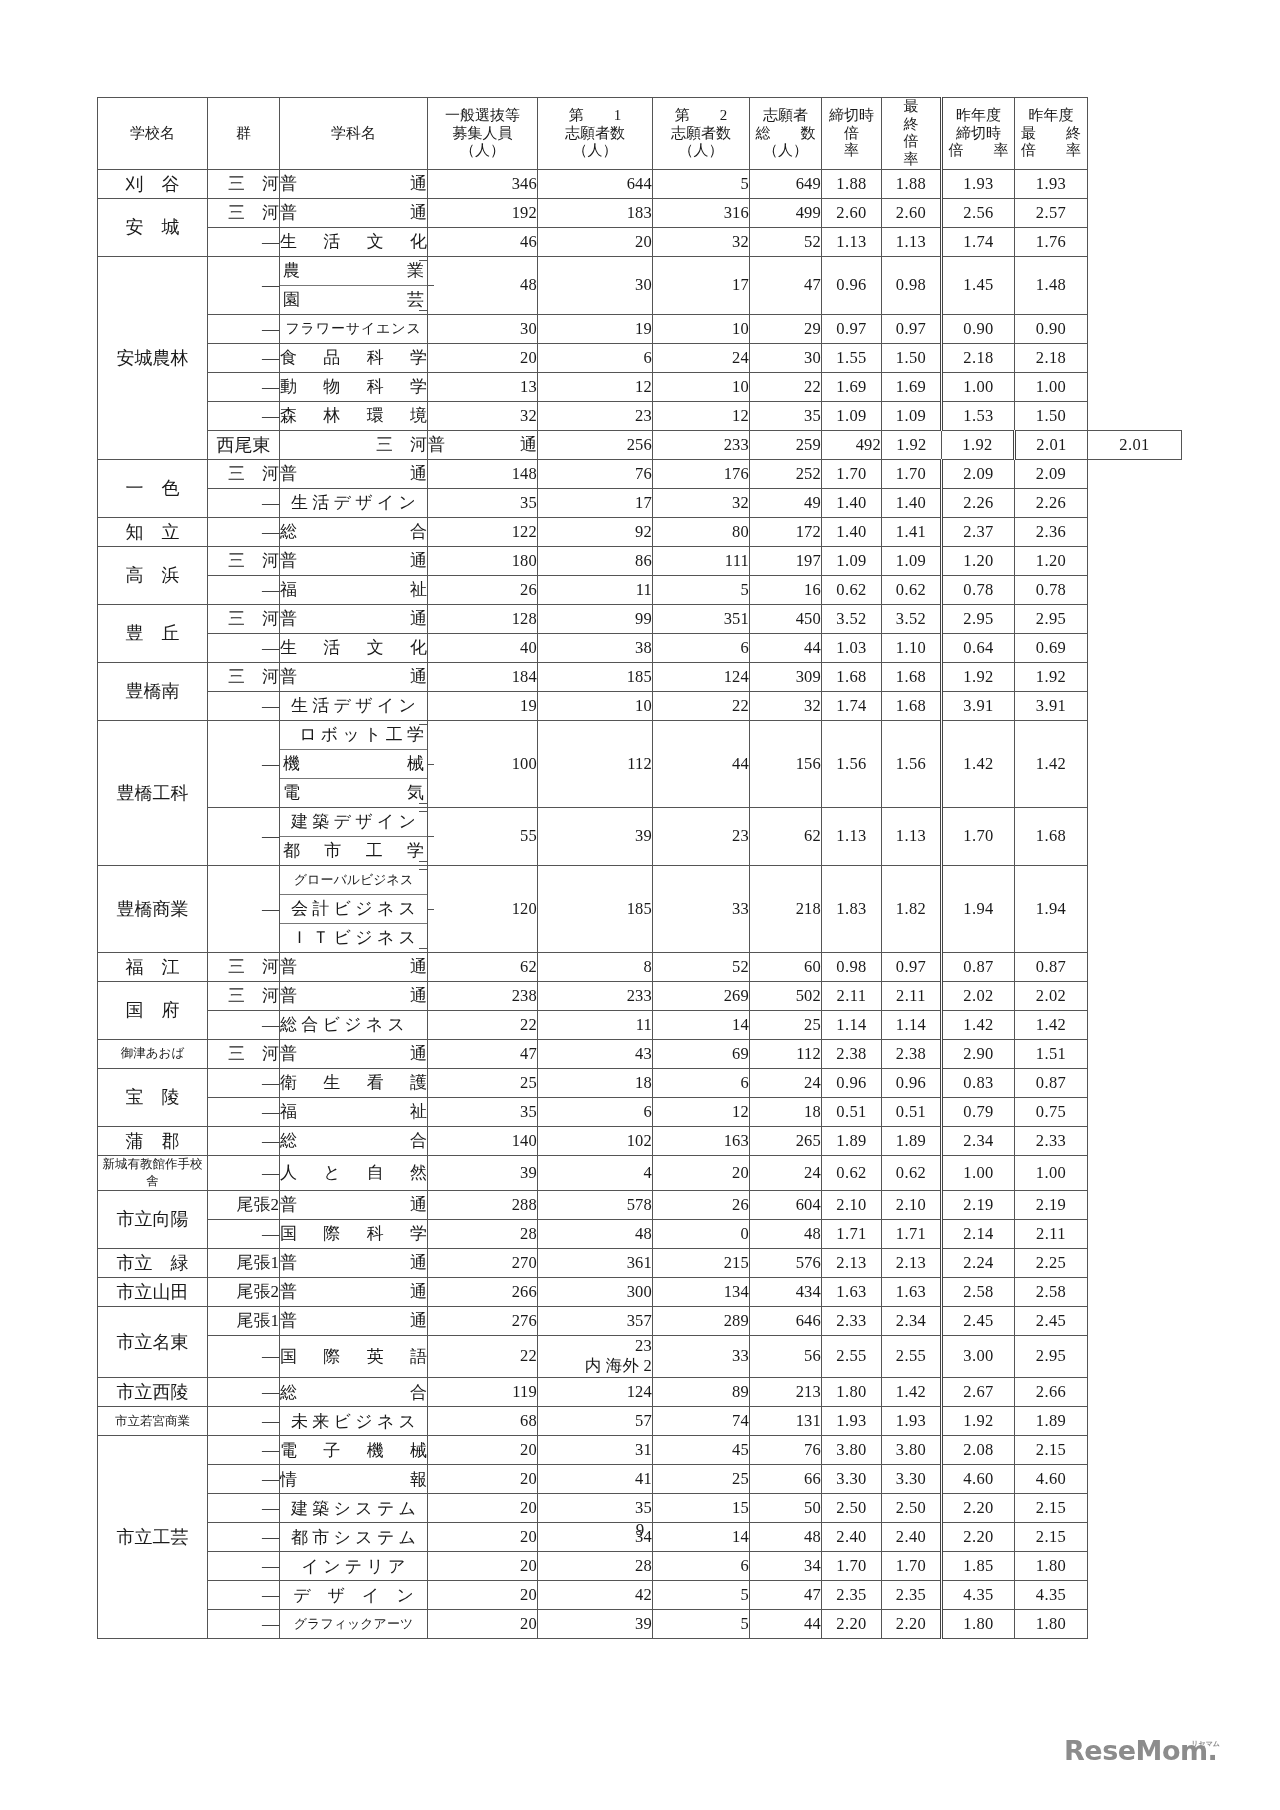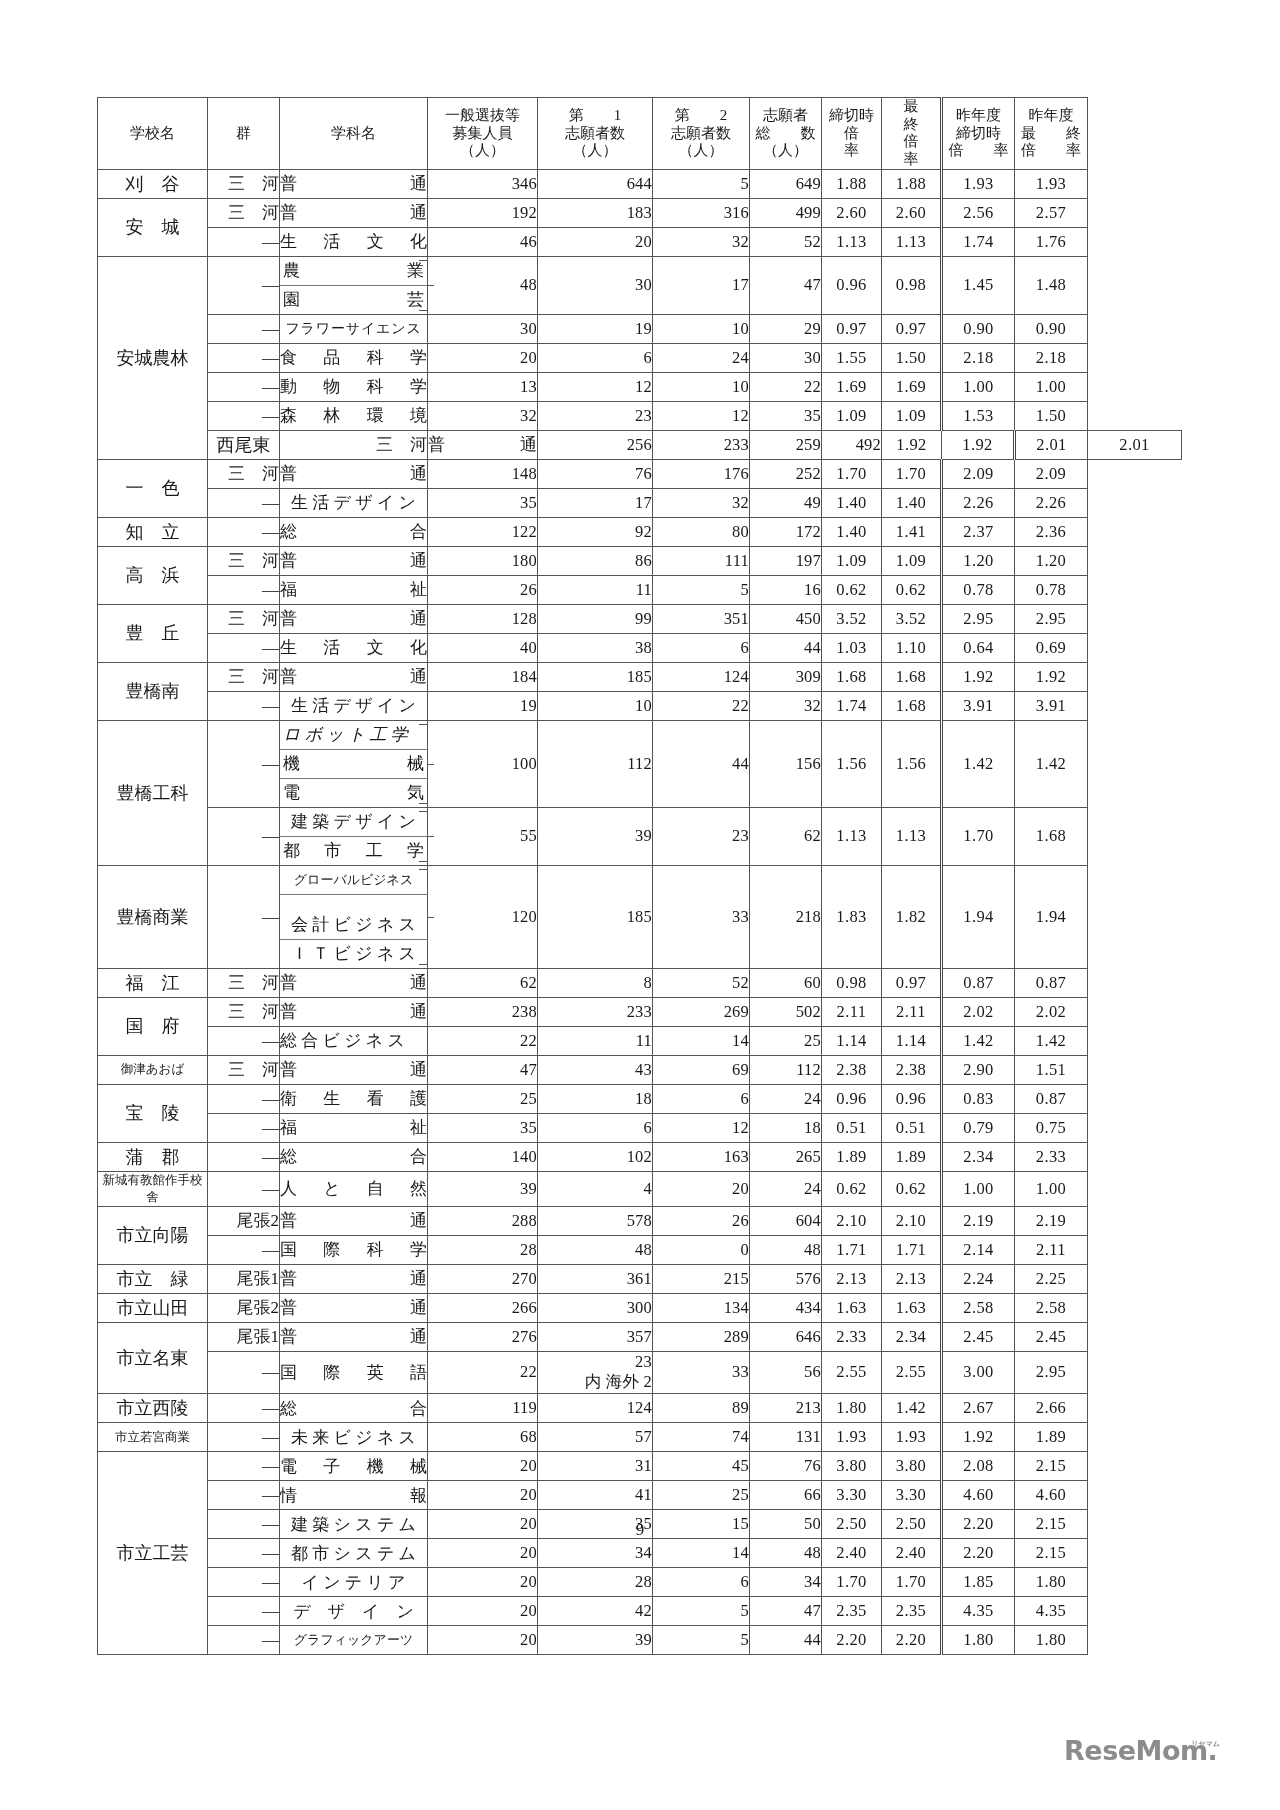--- a/index.html
+++ b/index.html
@@ -531,7 +531,7 @@
           <td class="deptgroup">
             <div class="inner">
               <div class="line" style="text-align: center;">
-                <span class="dj " style="display: block; text-align: left; font-style: italic;">ロ ボ ッ ト 工 学</span>
+                <span class="dj " style="display: block; text-align: right;">ロ ボ ッ ト 工 学</span>
               </div>
               <div class="line">
                 <span class="just">

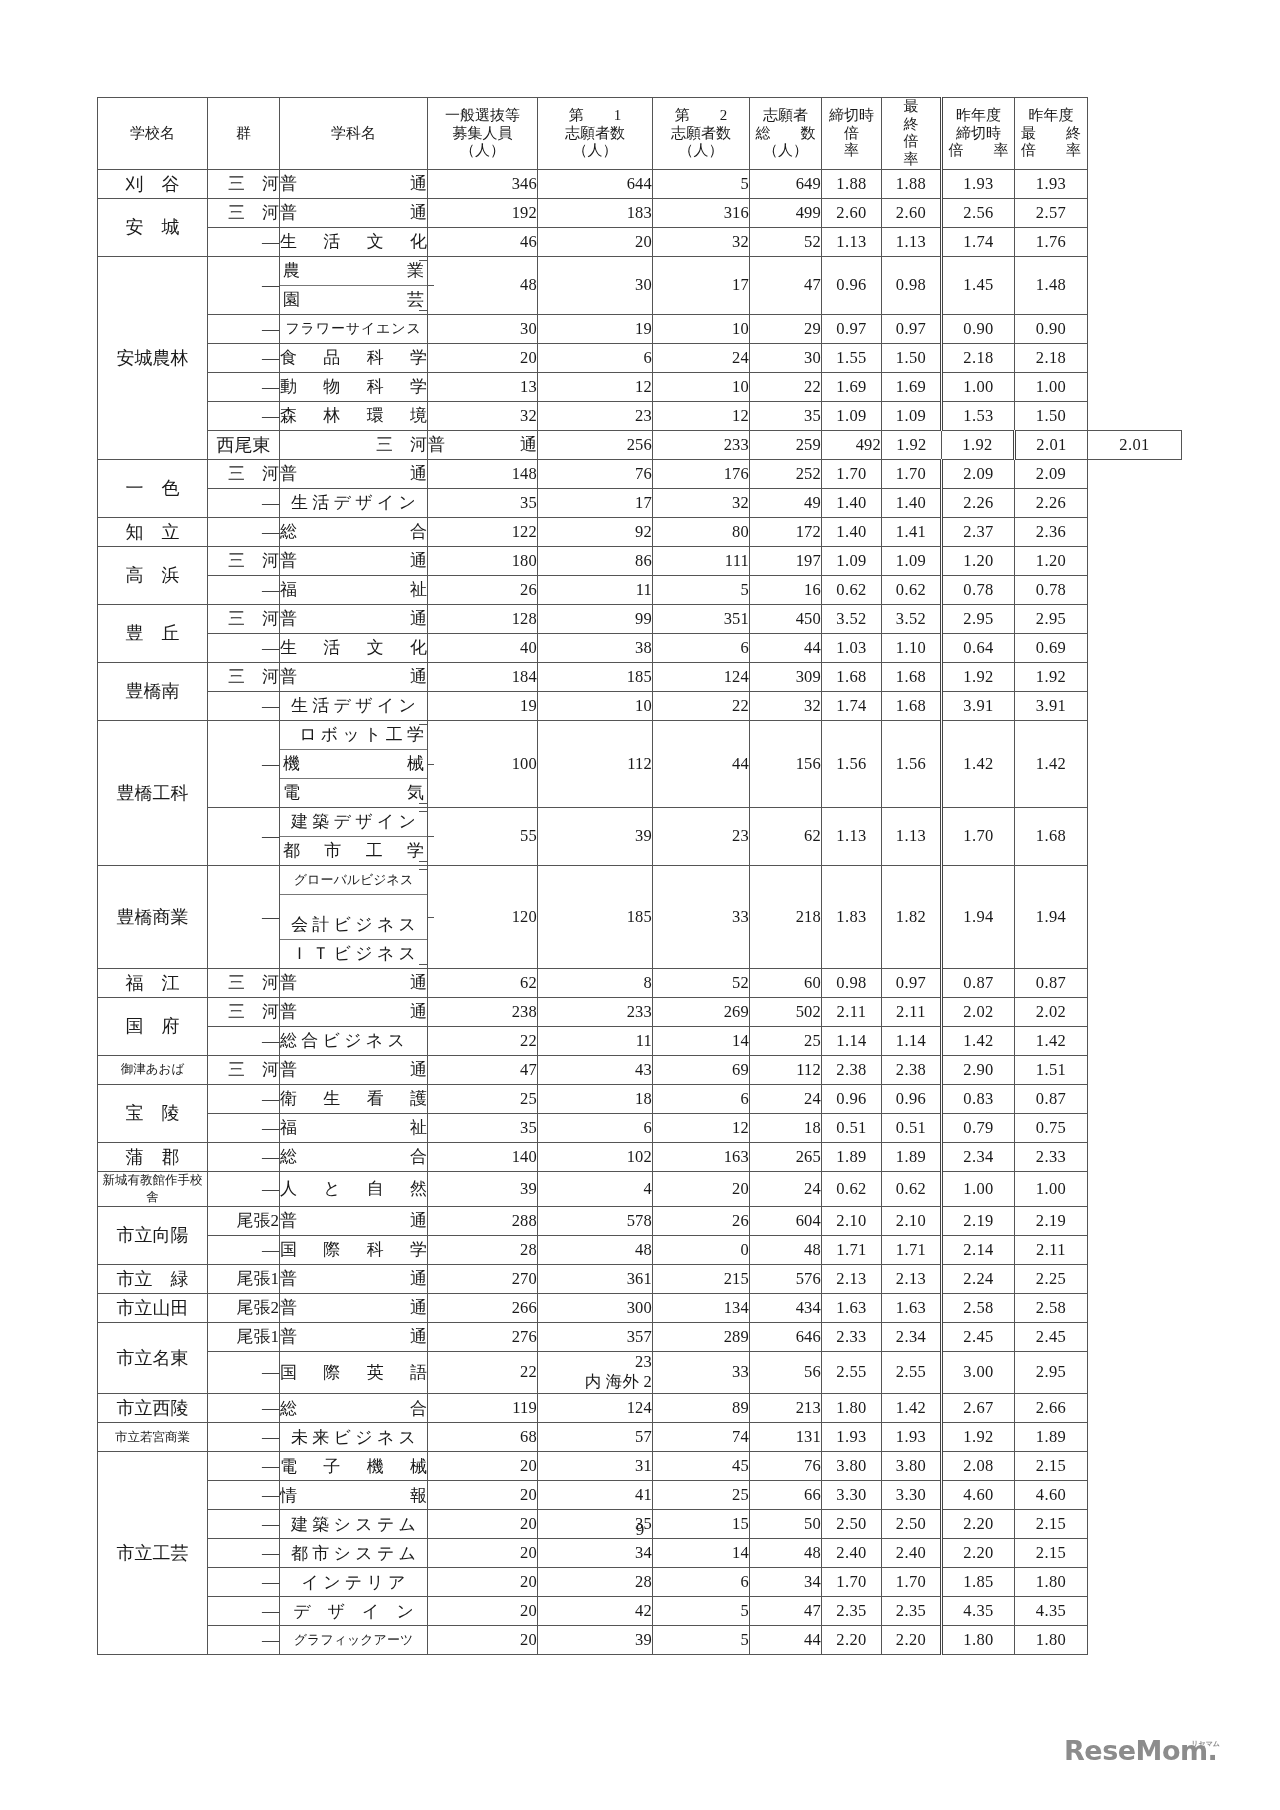--- a/index.html
+++ b/index.html
@@ -593,7 +593,7 @@
                 <span class="dj " style="display: block; text-align: center;">グローバルビジネス</span>
               </div>
               <div class="line" style="text-align: center;">
-                <span class="dj " style="display: block; text-align: center; margin-top: 16px;">会 計 ビ ジ ネ ス</span>
+                <span class="dj " style="display: block; text-align: center;">会 計 ビ ジ ネ ス</span>
               </div>
               <div class="line" style="text-align: center;">
                 <span class="dj " style="display: block; text-align: center;">Ｉ Ｔ ビ ジ ネ ス</span>

